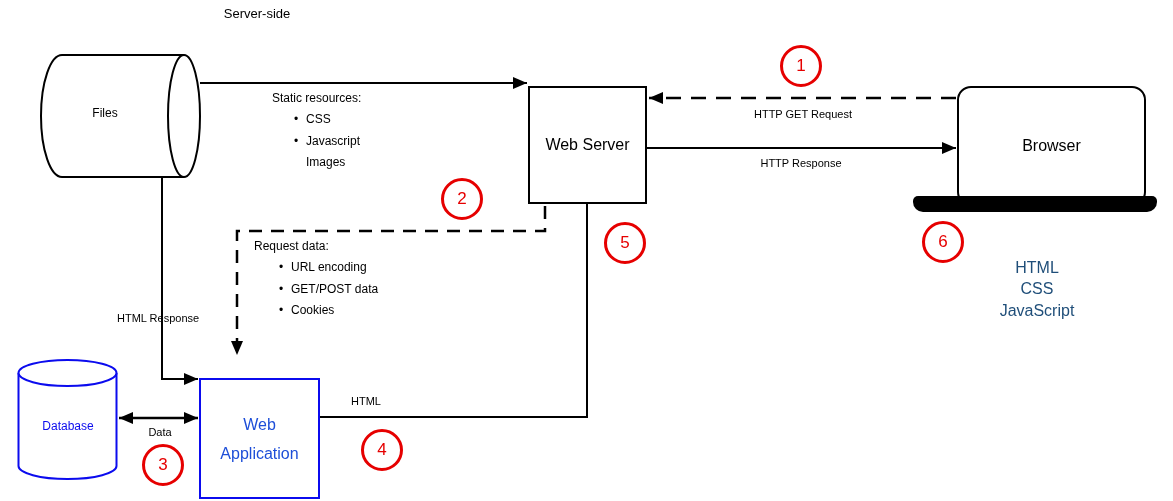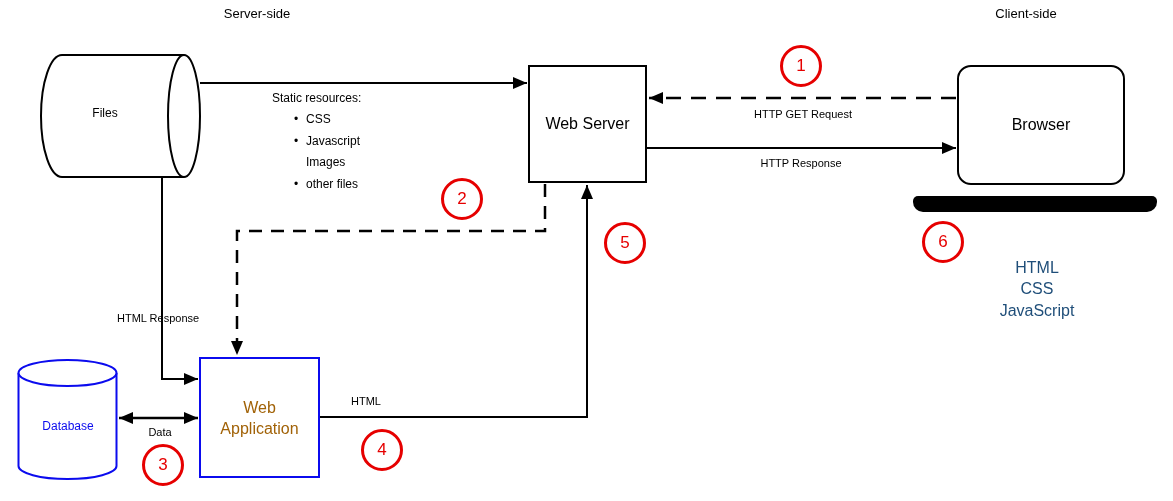--- a/index.html
+++ b/index.html
@@ -88,7 +88,6 @@
   </svg>
 
   <div class="lbl center side-label" style="left:177px;top:5px;width:160px;">Server-side</div>
-  <div class="lbl center side-label" style="left:946px;top:5px;width:160px;">Client-side</div>
 
   <div class="cyl-label" style="left:55px;top:106px;width:100px;">Files</div>
 

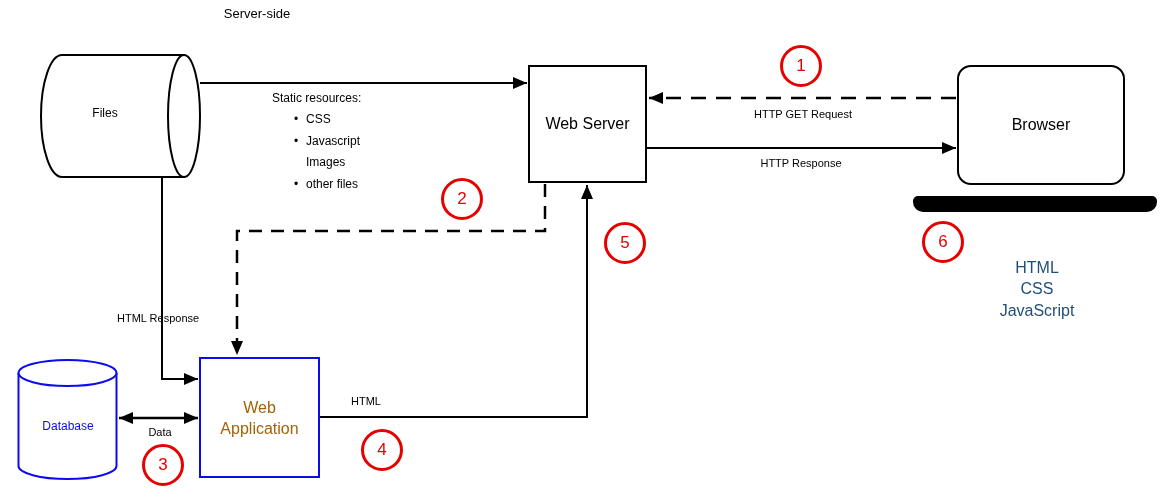--- a/index.html
+++ b/index.html
@@ -15,7 +15,7 @@
   .node{
     position:absolute;z-index:2;background:#fff;border:2px solid #000;
     display:flex;align-items:center;justify-content:center;
-    font-size:16px;box-sizing:border-box;text-align:center;
+    font-size:16px;box-sizing:border-box;text-align:center;margin-top:21px;
   }
   .node.rounded{border-radius:14px;}
   .node.blue{border-color:#0b0bee;color:#a16207;line-height:21px;}

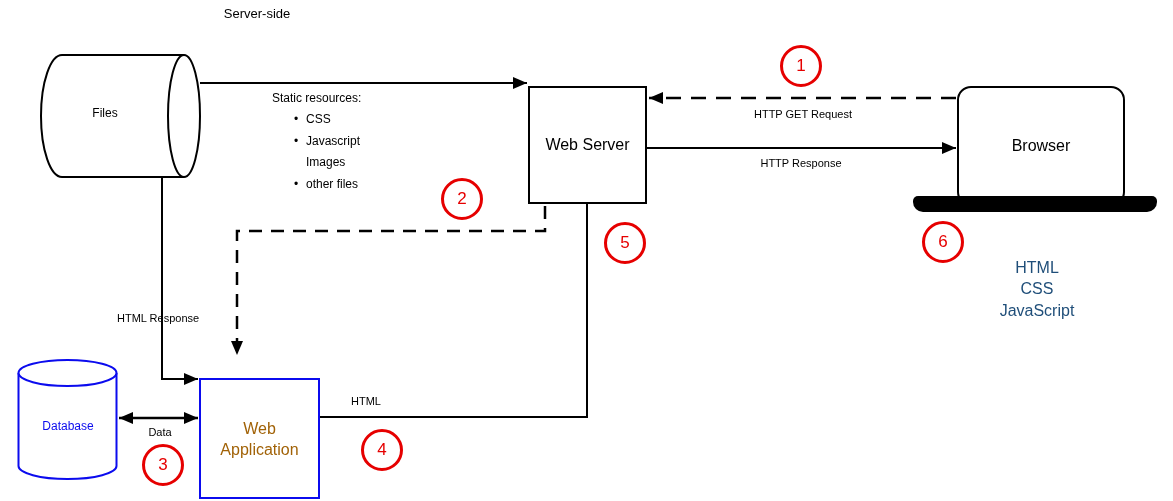--- a/index.html
+++ b/index.html
@@ -95,7 +95,7 @@
     <span>Web Server</span>
   </div>
 
-  <div class="node rounded" style="left:957px;top:65px;width:168px;height:120px;">
+  <div class="node rounded" style="left:957px;top:65px;width:189px;height:120px;">
     <span>Browser</span>
   </div>
 

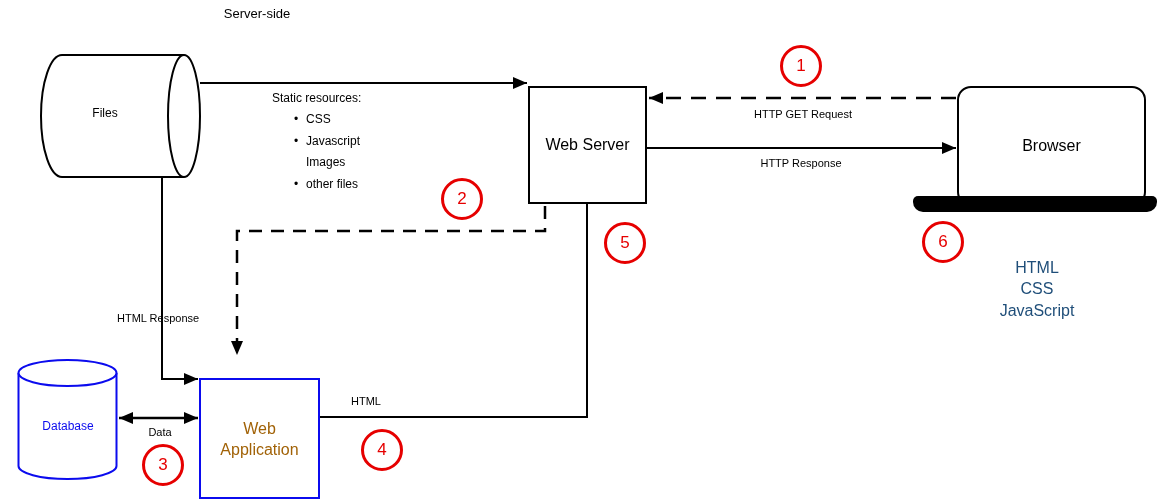--- a/index.html
+++ b/index.html
@@ -127,10 +127,6 @@
       <span class="bullet hidden"></span>
       <span>Images</span>
     </div>
-    <div class="row">
-      <span class="bullet"></span>
-      <span>other files</span>
-    </div>
   </div>
 
 

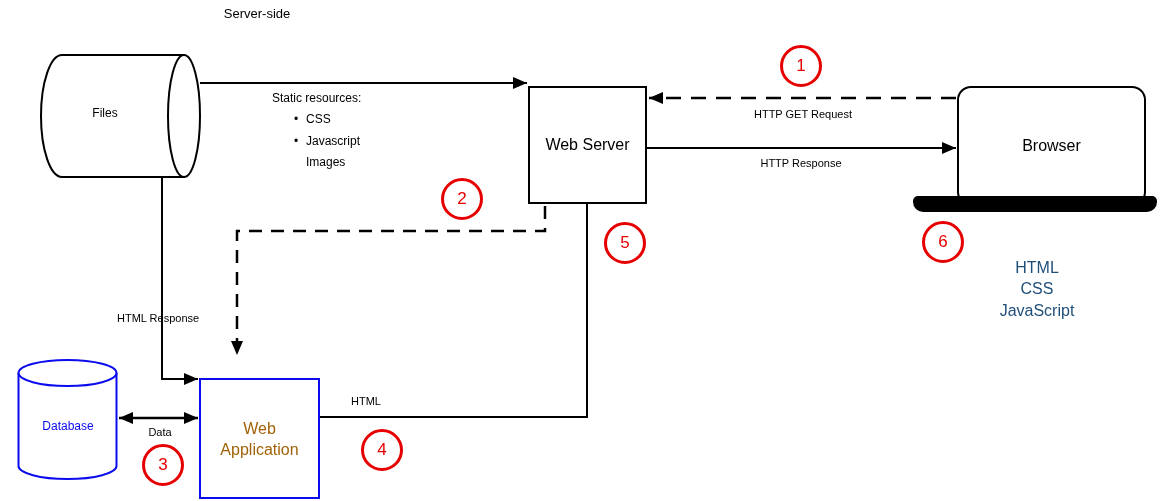--- a/index.html
+++ b/index.html
@@ -129,6 +129,21 @@
     </div>
   </div>
 
+  <div class="note request" style="left:254px;top:236px;">
+    <div class="title">Request data:</div>
+    <div class="row">
+      <span class="bullet"></span>
+      <span>URL encoding</span>
+    </div>
+    <div class="row">
+      <span class="bullet"></span>
+      <span>GET/POST data</span>
+    </div>
+    <div class="row">
+      <span class="bullet"></span>
+      <span>Cookies</span>
+    </div>
+  </div>
 
   <div class="tech" style="left:957px;top:257px;width:160px;">
     <div>HTML</div>

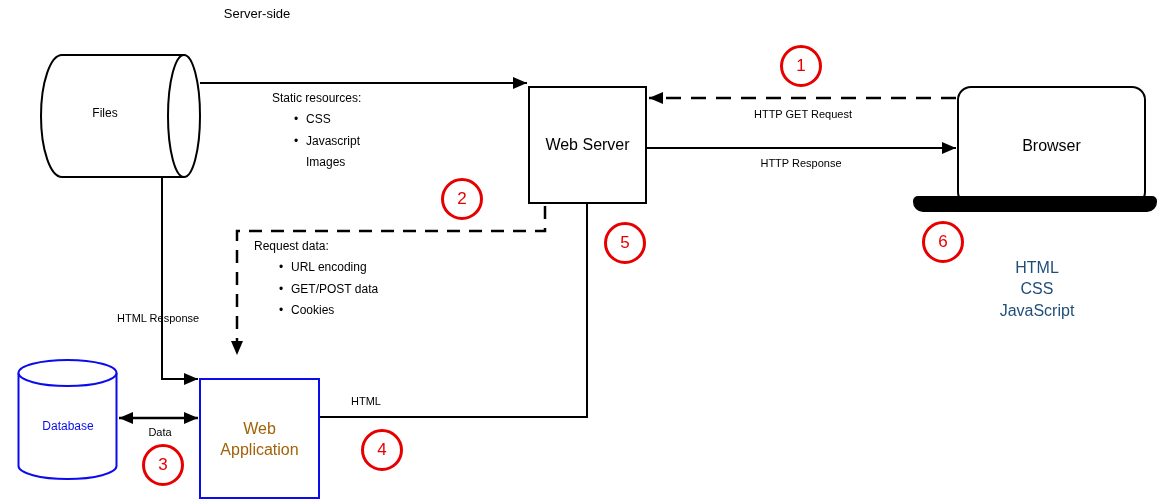--- a/index.html
+++ b/index.html
@@ -18,7 +18,7 @@
     font-size:16px;box-sizing:border-box;text-align:center;margin-top:21px;
   }
   .node.rounded{border-radius:14px;}
-  .node.blue{border-color:#0b0bee;color:#a16207;line-height:21px;}
+  .node.blue{border-color:#0b0bee;color:#1d4ed8;line-height:29px;}
   
   .laptop-base{
     position:absolute;z-index:2;background:#000;

